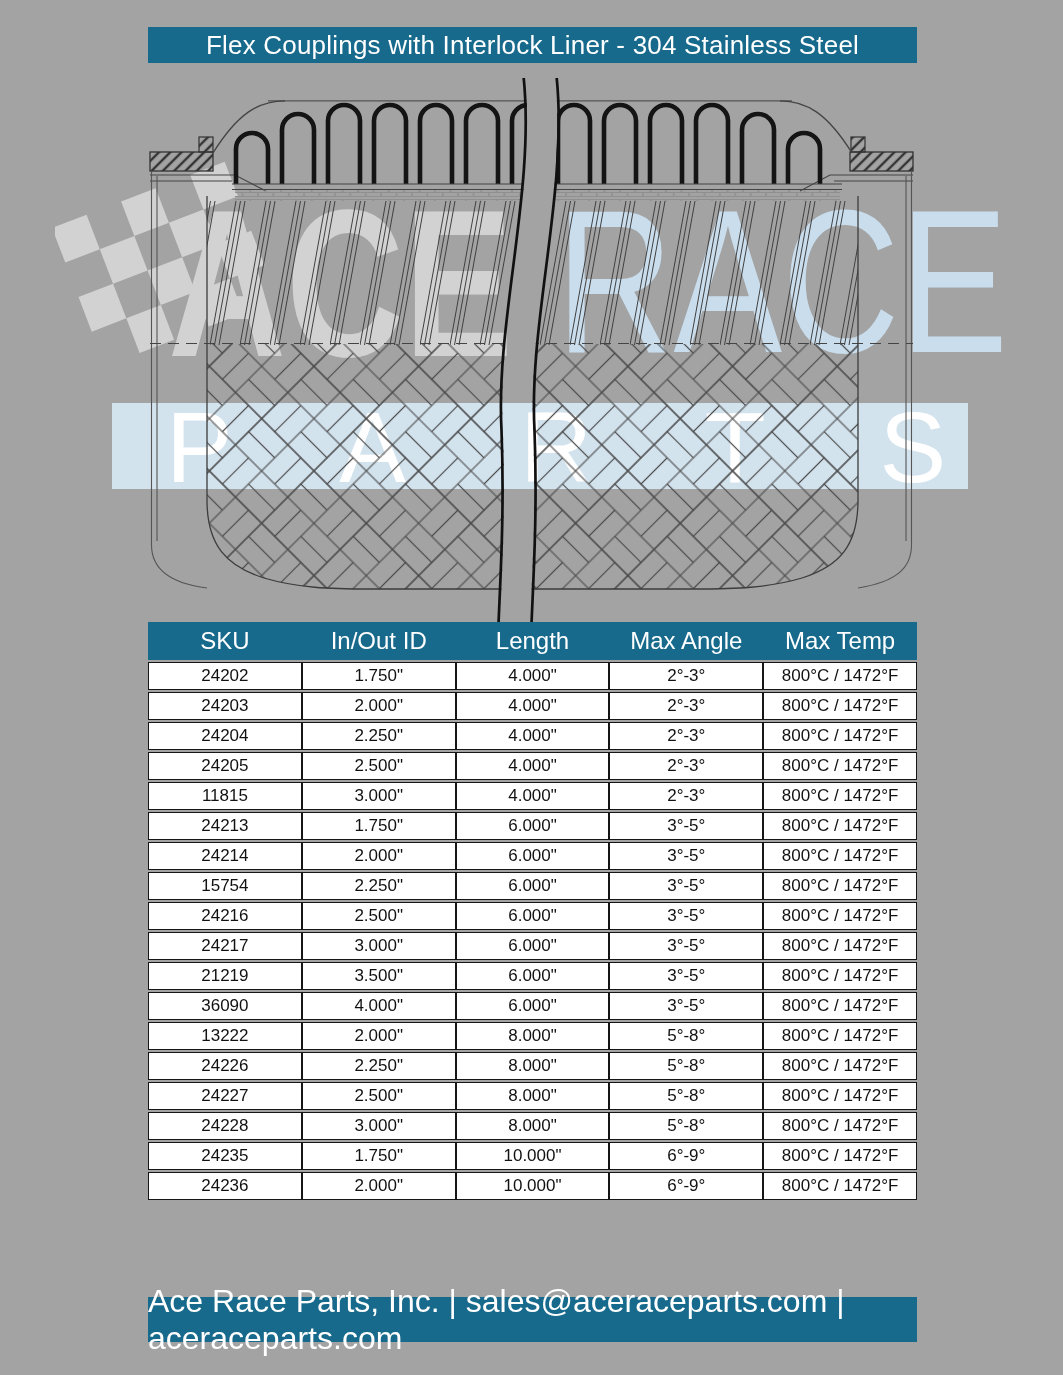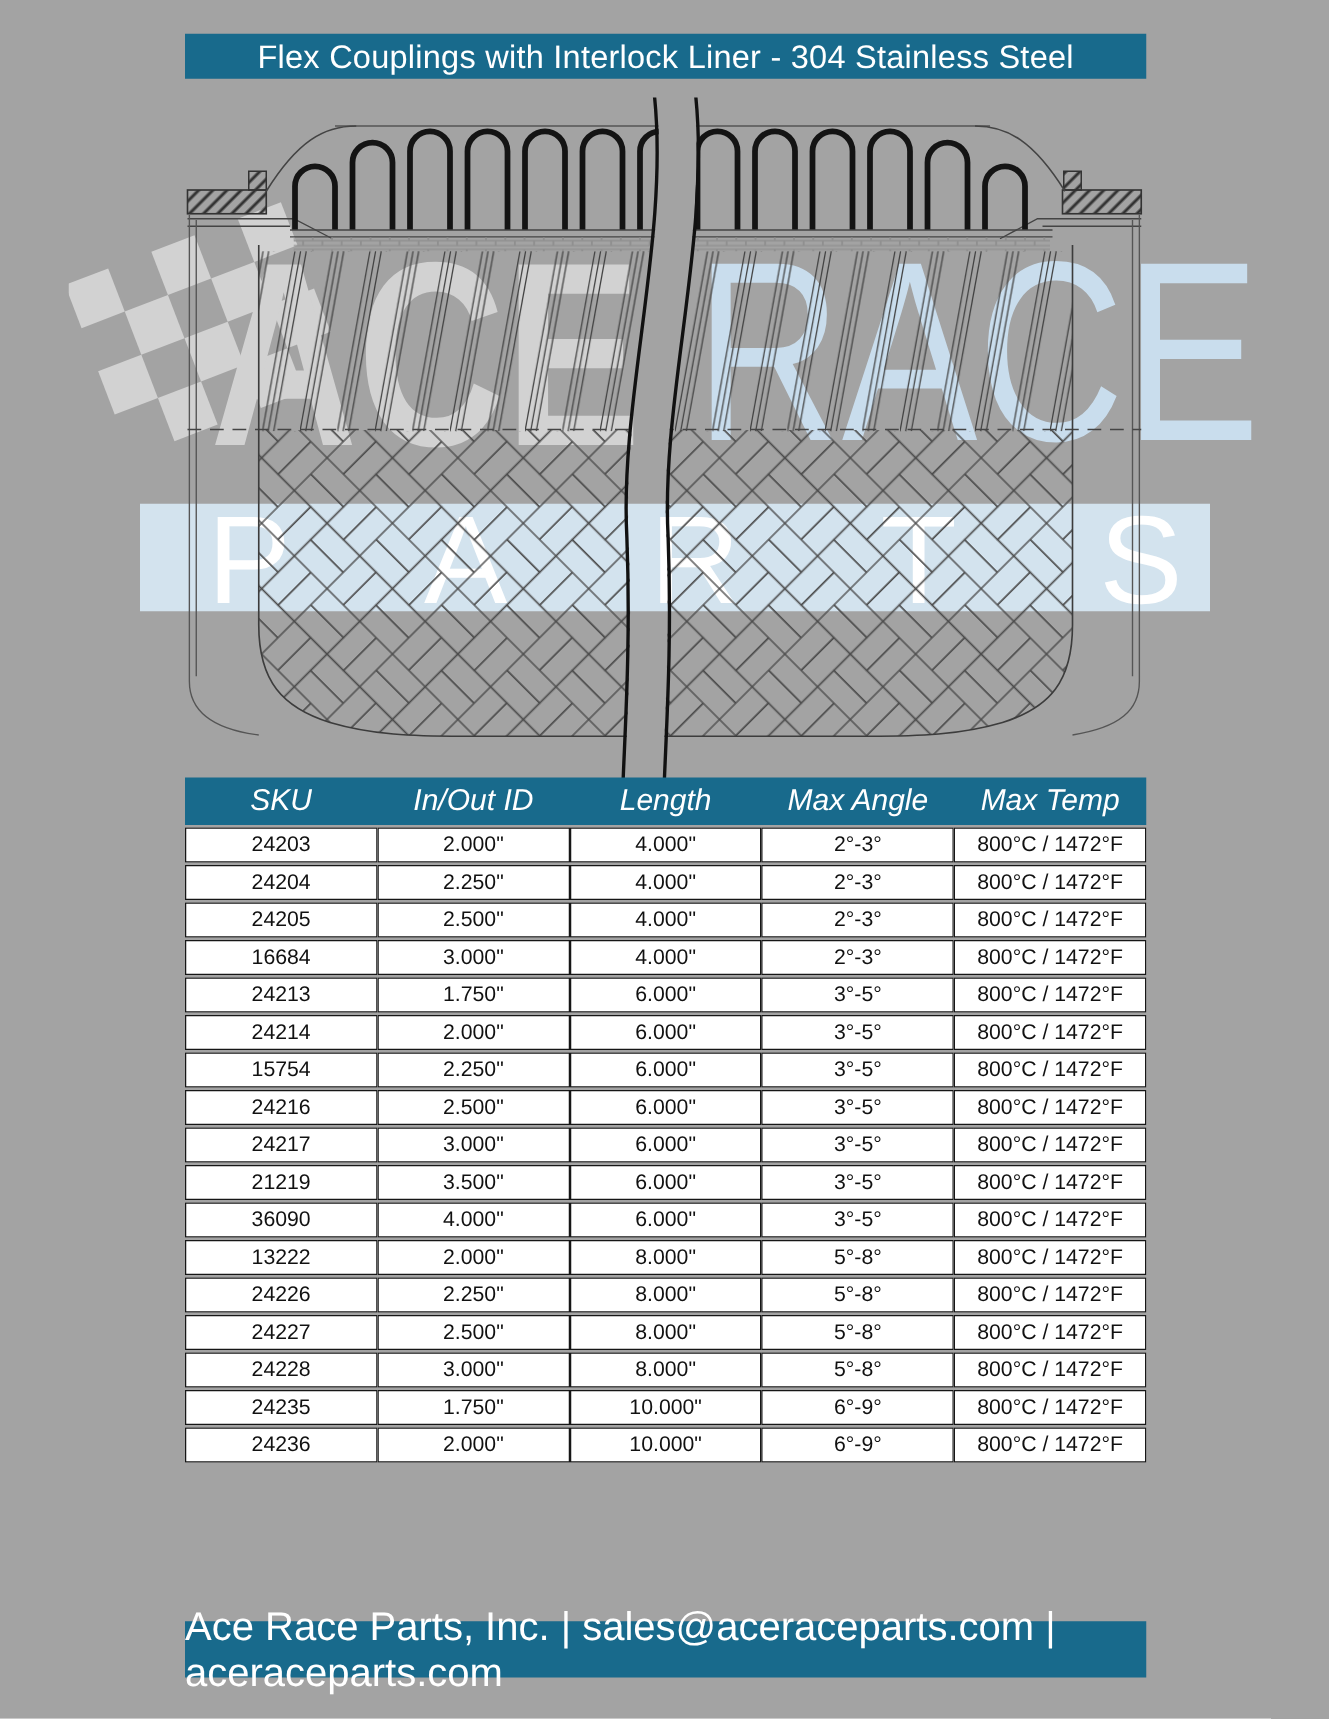--- a/index.html
+++ b/index.html
@@ -12,7 +12,7 @@
   #diagram-wrap{position:absolute;left:55px;top:78px;width:960px;height:545px;}
   svg text.wm{font-family:"Liberation Sans",sans-serif;}
   #table-header{top:622px;height:38px;font-size:24px;}
-  #table-header span{display:block;width:20%;text-align:center;font-style:italic;}
+  #table-header span{display:block;width:20%;text-align:center;}
   #spec-table-wrap{position:absolute;left:148px;top:660px;width:769px;}
   table#spec-table{width:100%;border-collapse:separate;border-spacing:0 2.4px;table-layout:fixed;}
   table#spec-table td{height:26px;border:1.6px solid #161616;padding:0;text-align:center;

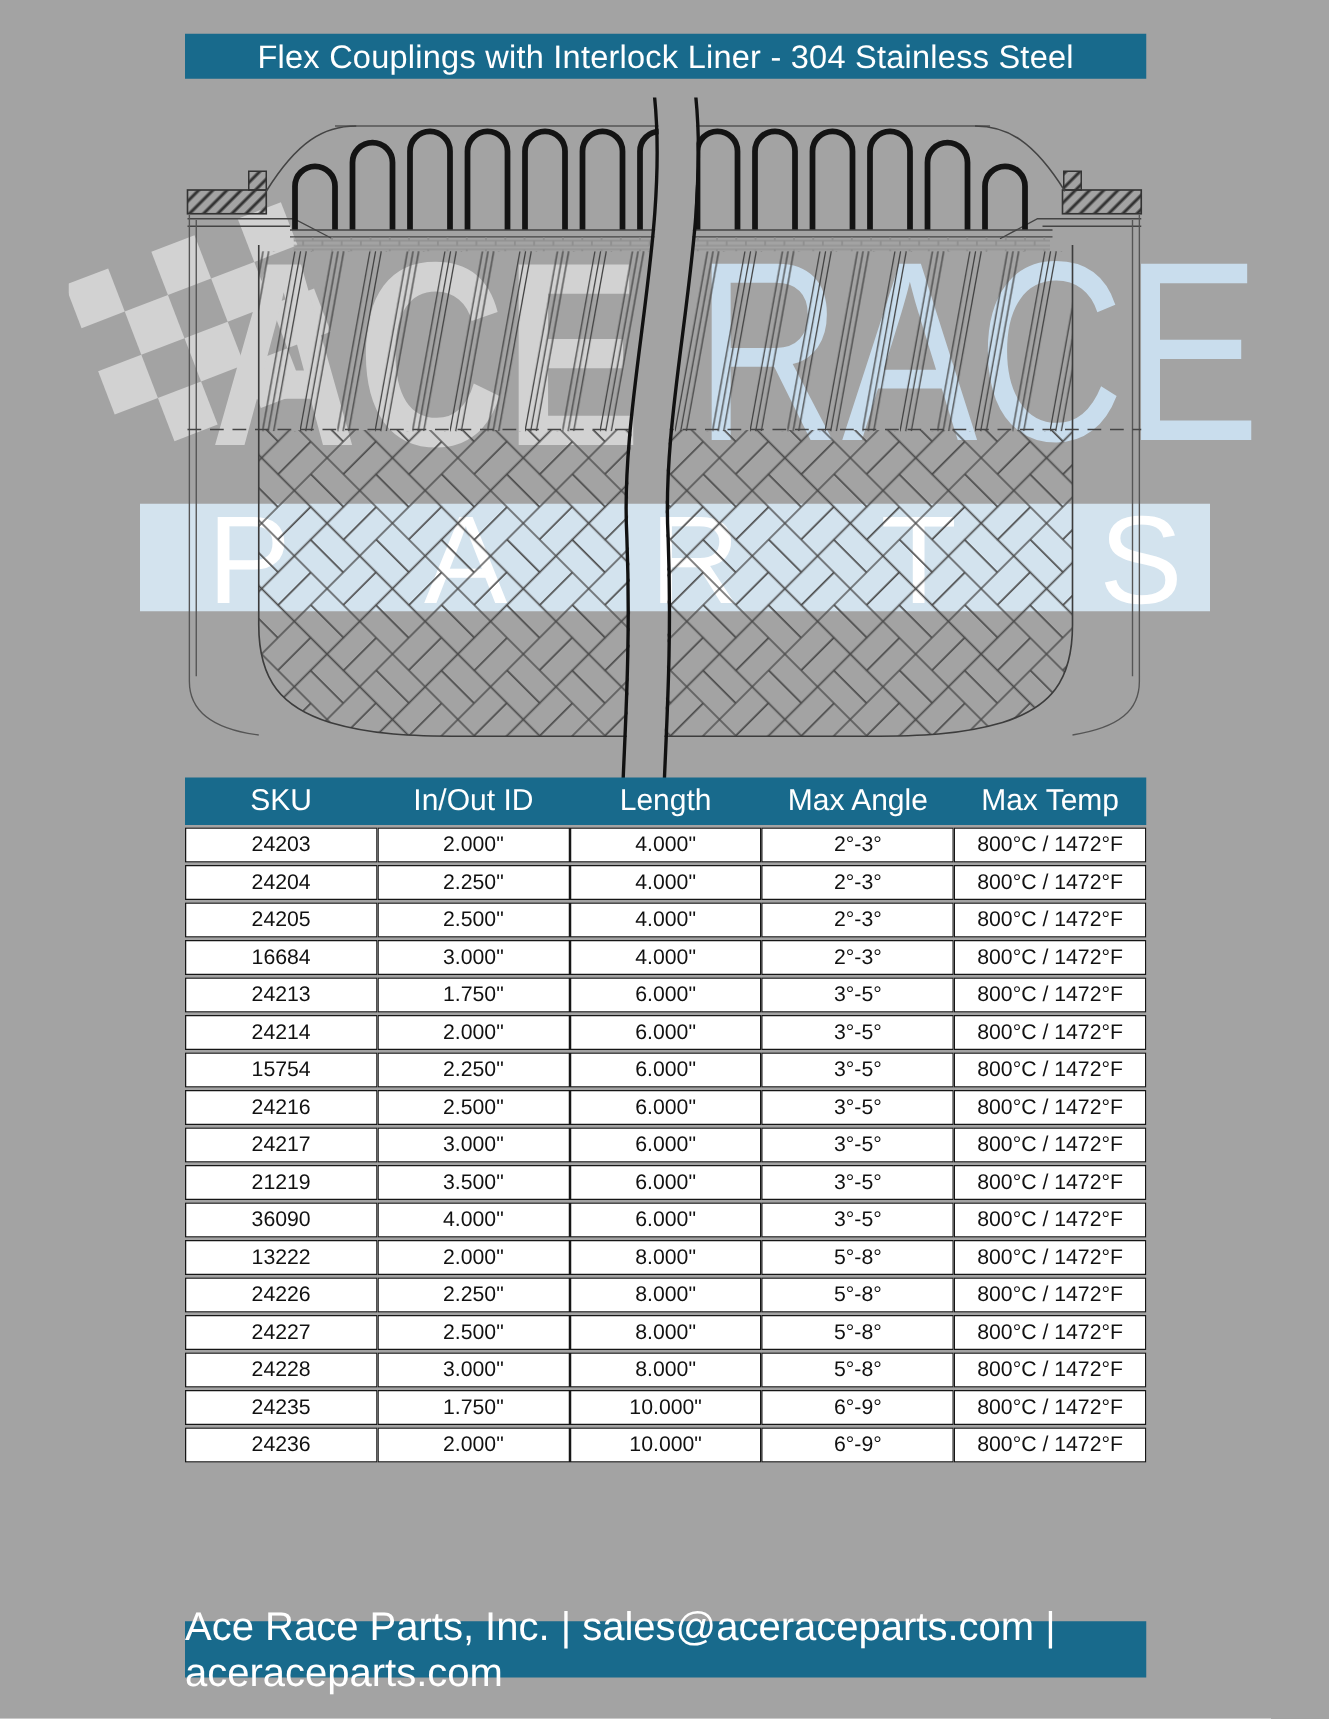--- a/index.html
+++ b/index.html
@@ -153,6 +153,13 @@
     <table id="spec-table">
       <tbody>
           <tr>
+            <td>24202</td>
+            <td>1.750"</td>
+            <td>4.000"</td>
+            <td>2°-3°</td>
+            <td>800°C / 1472°F</td>
+          </tr>
+          <tr>
             <td>24203</td>
             <td>2.000"</td>
             <td>4.000"</td>

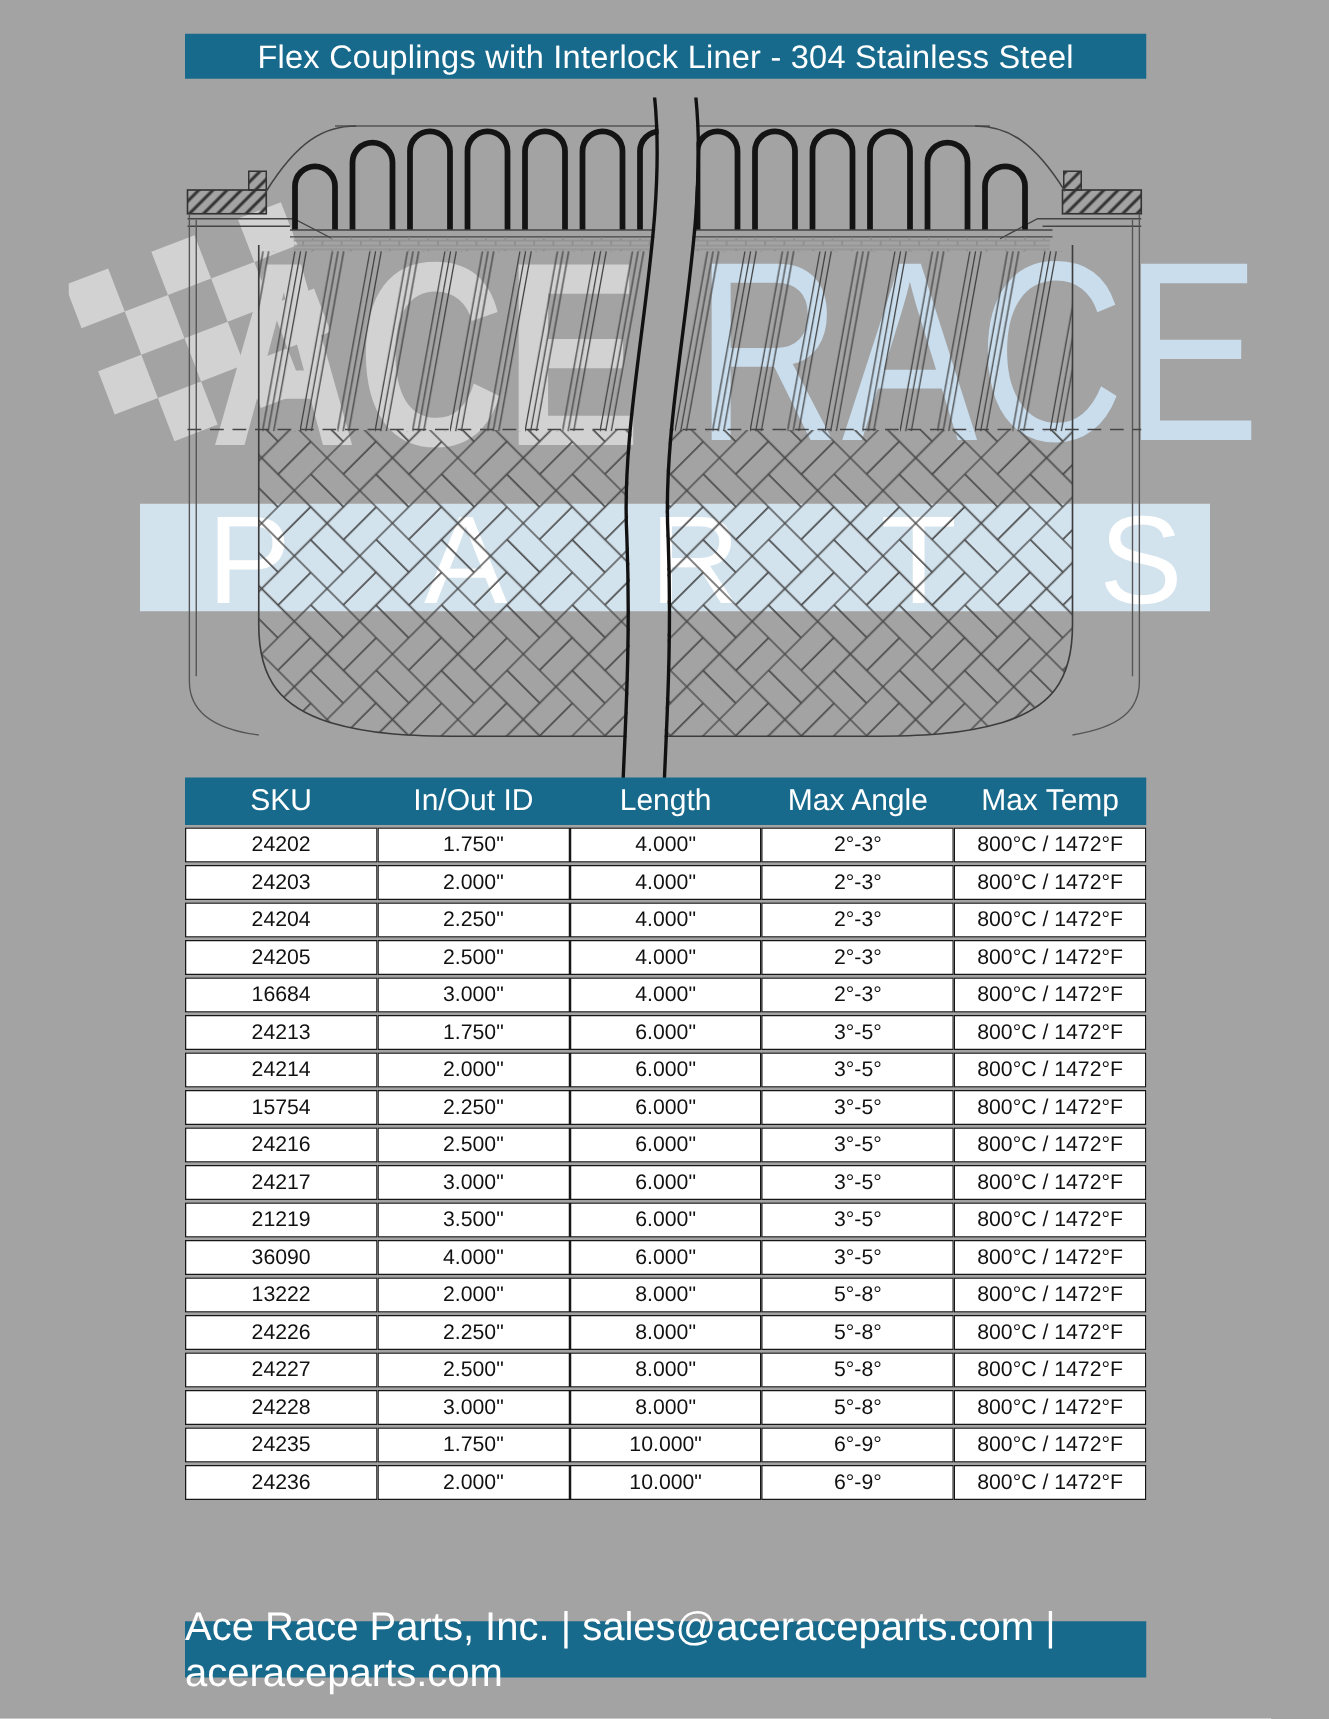--- a/index.html
+++ b/index.html
@@ -181,7 +181,7 @@
             <td>800°C / 1472°F</td>
           </tr>
           <tr>
-            <td>16684</td>
+            <td>11815</td>
             <td>3.000"</td>
             <td>4.000"</td>
             <td>2°-3°</td>

